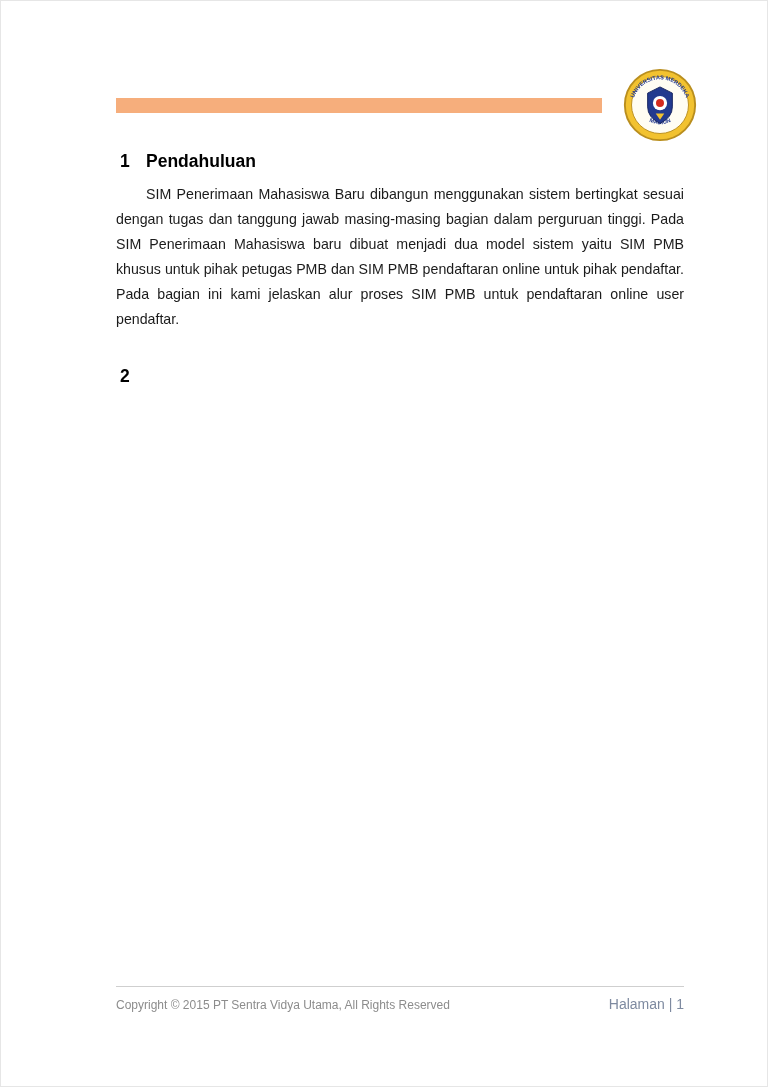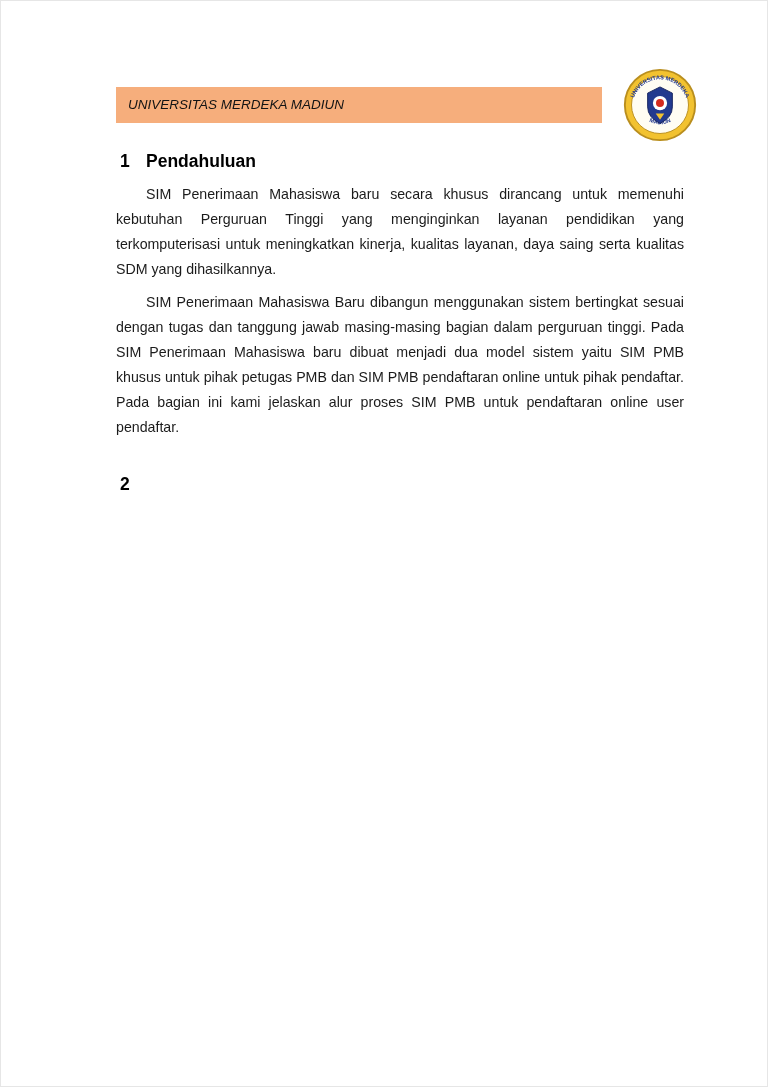--- a/index.html
+++ b/index.html
@@ -107,7 +107,6 @@
 
   <div class="header-row">
     <div class="header-box">
-      <div class="hline">UNIVERSITAS MERDEKA MADIUN</div>
     </div>
 
     <div class="logo-wrap">

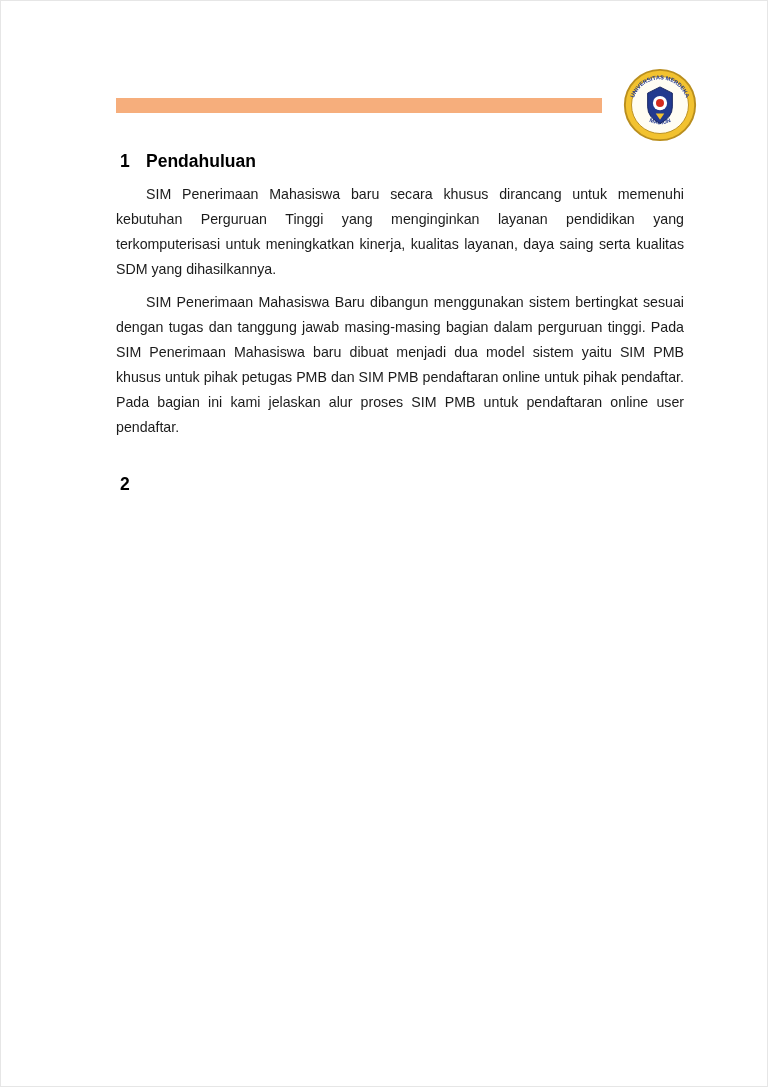--- a/index.html
+++ b/index.html
@@ -138,7 +138,6 @@
         <span class="sec-num">1</span>
         <span class="sec-title">Pendahuluan</span>
       </div>
-      <p>SIM Penerimaan Mahasiswa baru secara khusus dirancang untuk memenuhi kebutuhan Perguruan Tinggi yang menginginkan layanan pendidikan yang terkomputerisasi untuk meningkatkan kinerja, kualitas layanan, daya saing serta kualitas SDM yang dihasilkannya.</p>
       <p>SIM Penerimaan Mahasiswa Baru dibangun menggunakan sistem bertingkat sesuai dengan tugas dan tanggung jawab masing-masing bagian dalam perguruan tinggi. Pada SIM Penerimaan Mahasiswa baru dibuat menjadi dua model sistem yaitu SIM PMB khusus untuk pihak petugas PMB dan SIM PMB pendaftaran online untuk pihak pendaftar. Pada bagian ini kami jelaskan alur proses SIM PMB untuk pendaftaran online user pendaftar.</p>
     </div>
 

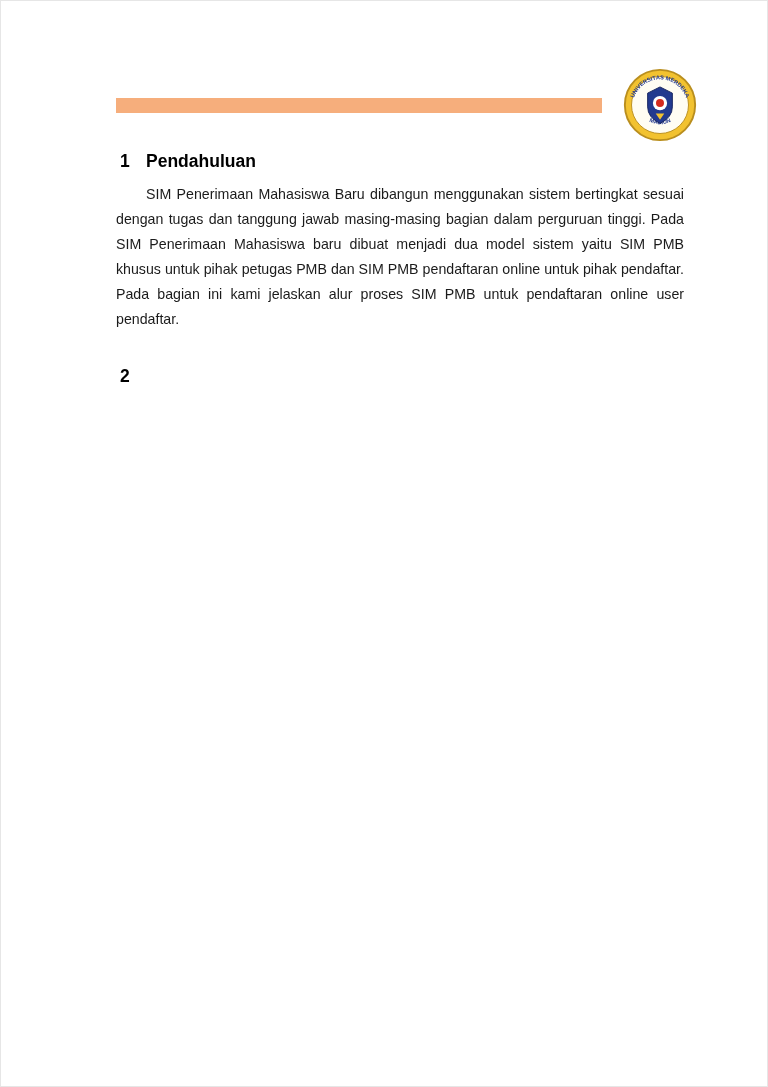--- a/index.html
+++ b/index.html
@@ -149,6 +149,10 @@
 
   </div>
 
+  <div class="footer">
+    <span class="copyright">Copyright © 2015 PT Sentra Vidya Utama, All Rights Reserved</span>
+    <span class="page-label">Halaman | 1</span>
+  </div>
 
 </div>
 

